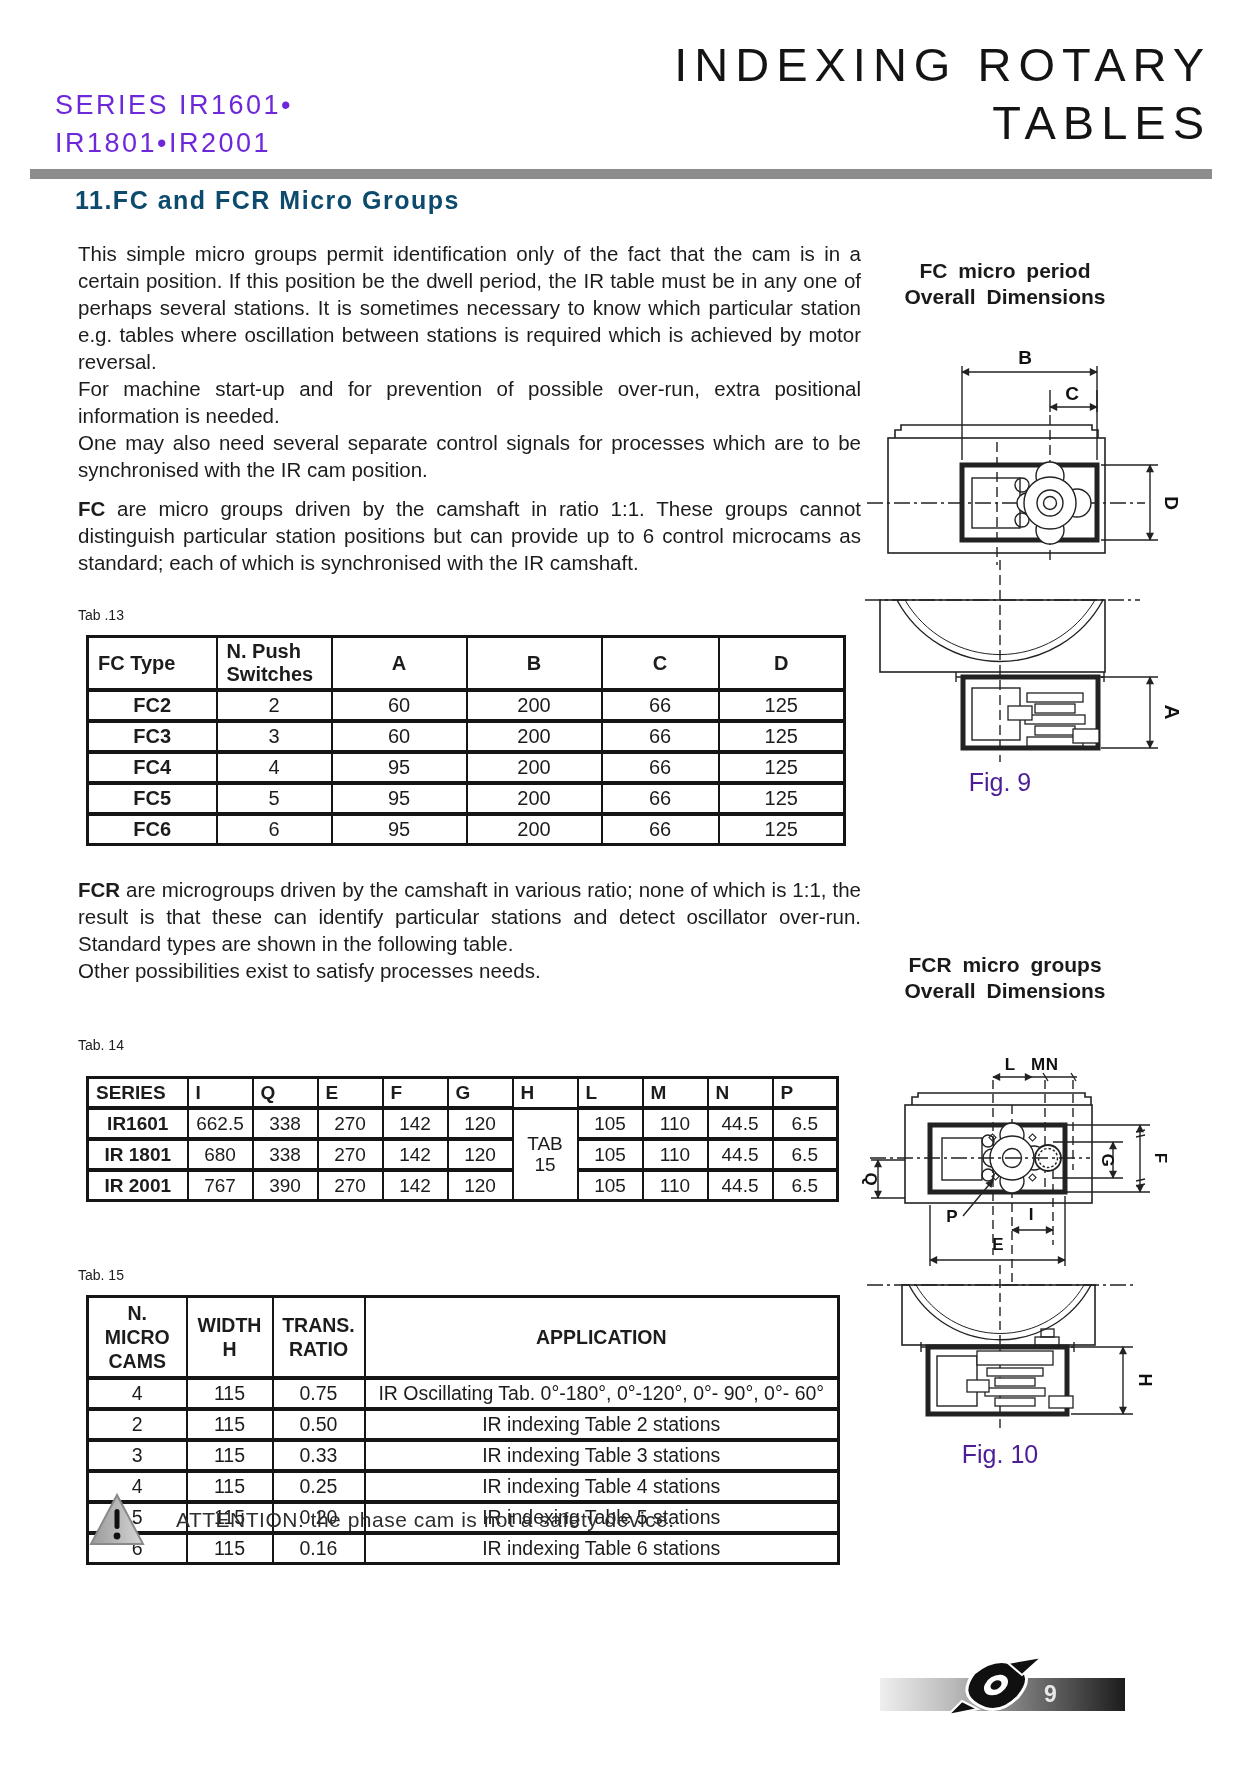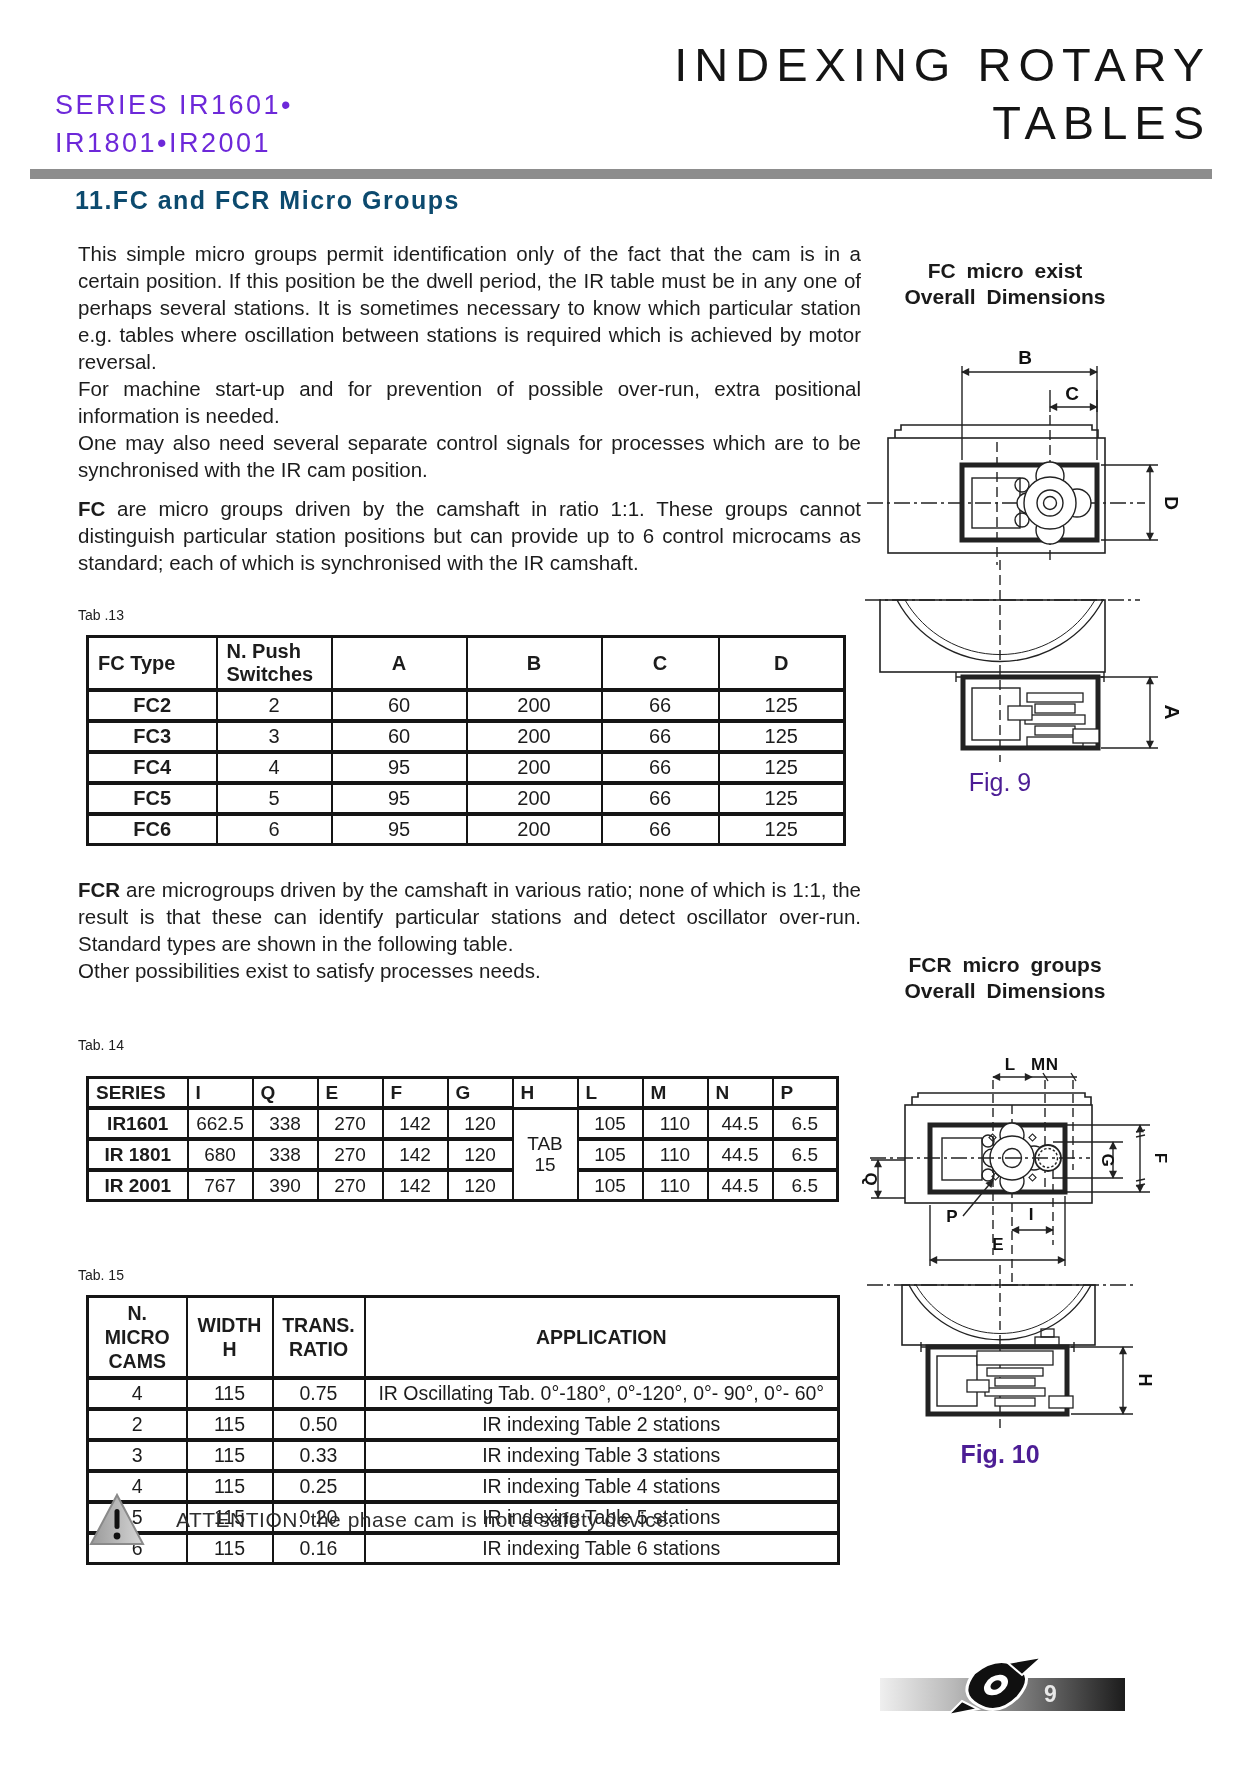--- a/index.html
+++ b/index.html
@@ -288,7 +288,7 @@
   </div>
 
   <div class="fig-heading" style="left:880px;top:258px;">
-    <div>FC micro exist</div>
+    <div>FC micro period</div>
     <div>Overall Dimensions</div>
   </div>
 

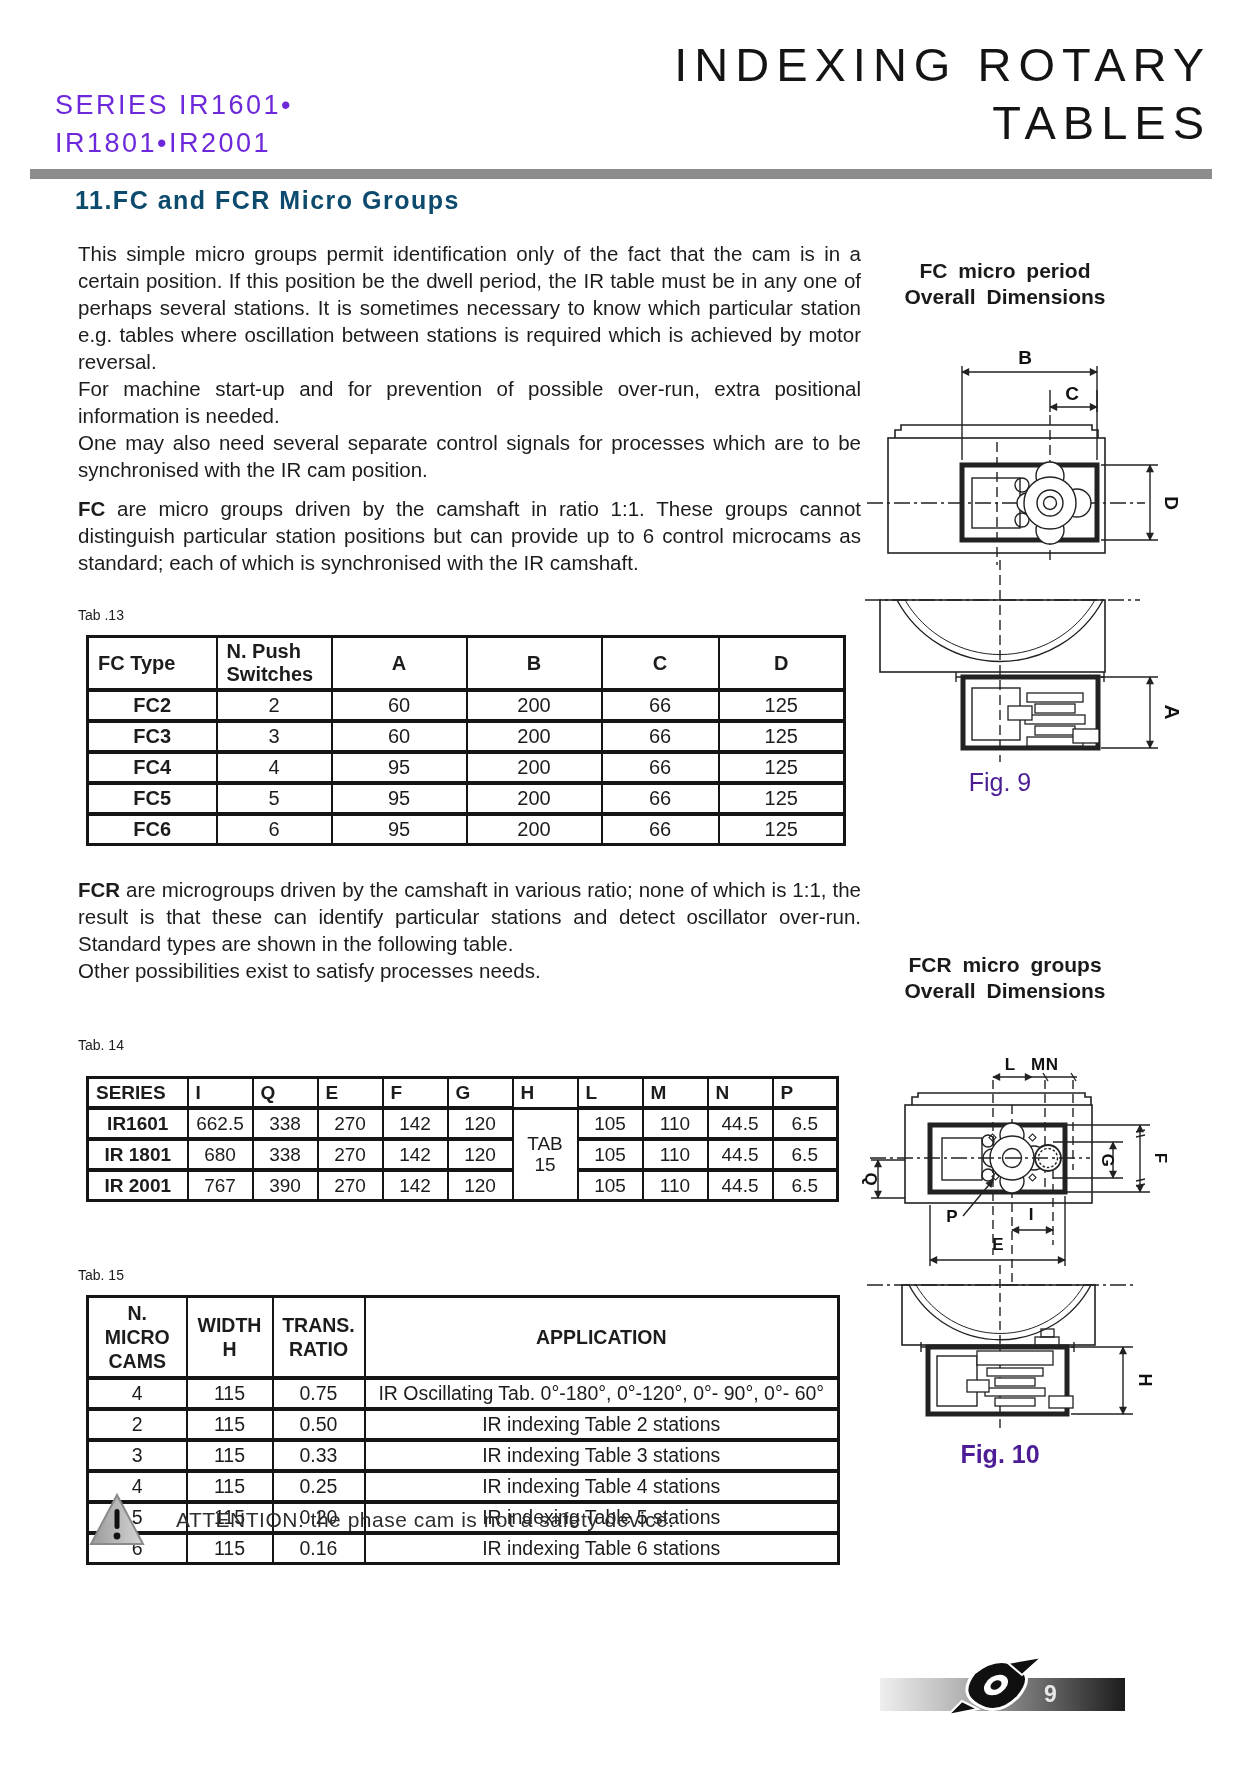--- a/index.html
+++ b/index.html
@@ -487,7 +487,7 @@
       <text x="284" y="330" transform="rotate(90 284 330)" font-size="18">H</text>
     </g>
   </svg>
-  <div class="fig-caption" style="left:920px;top:1440px;width:160px;font-weight:bold;">Fig. 10</div>
+  <div class="fig-caption" style="left:920px;top:1440px;width:160px;">Fig. 10</div>
 
   <div class="footer-bar"></div>
   <svg class="brand" width="104" height="66" viewBox="0 0 104 66">

